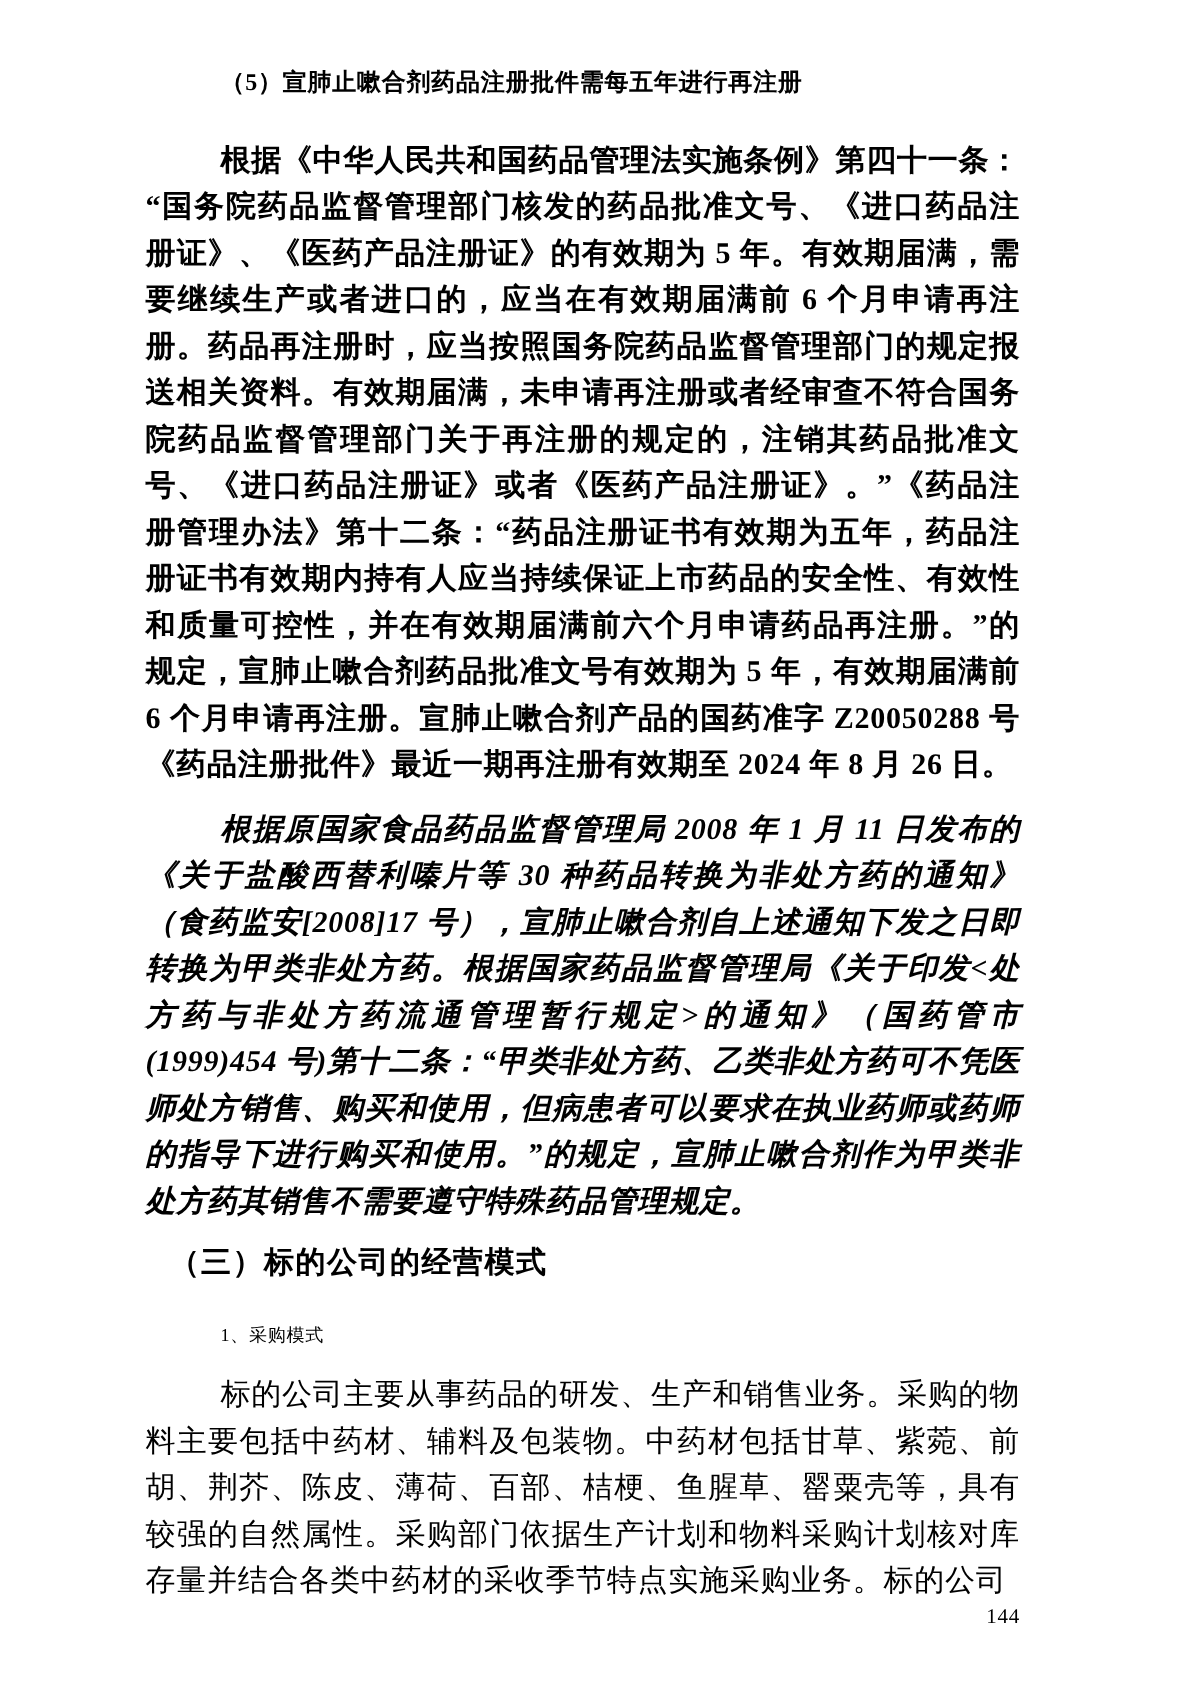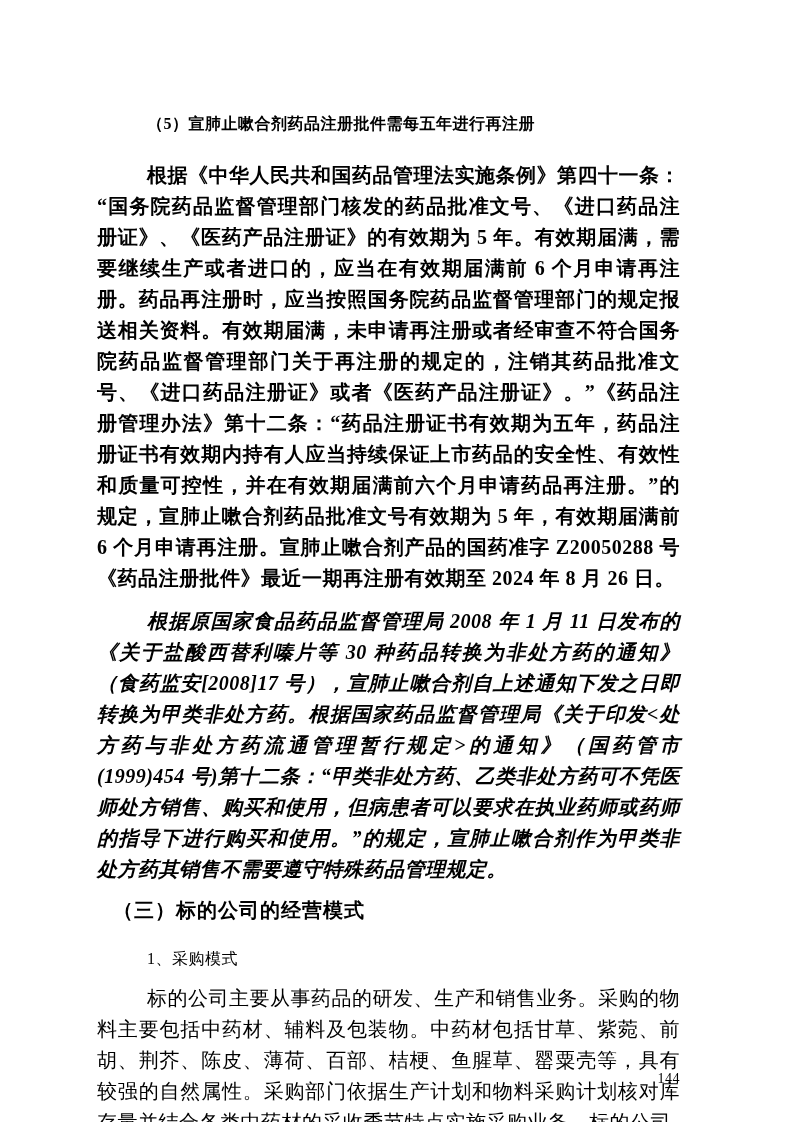--- a/index.html
+++ b/index.html
@@ -14,7 +14,7 @@
     margin: 0 auto;
     background: #ffffff;
     box-sizing: border-box;
-    padding: 108px 113px 0 97px;
+    padding: 40px 113px 0 97px;
     overflow: hidden;
     color: #000000;
     font-family: "Liberation Serif", "DejaVu Serif", serif;

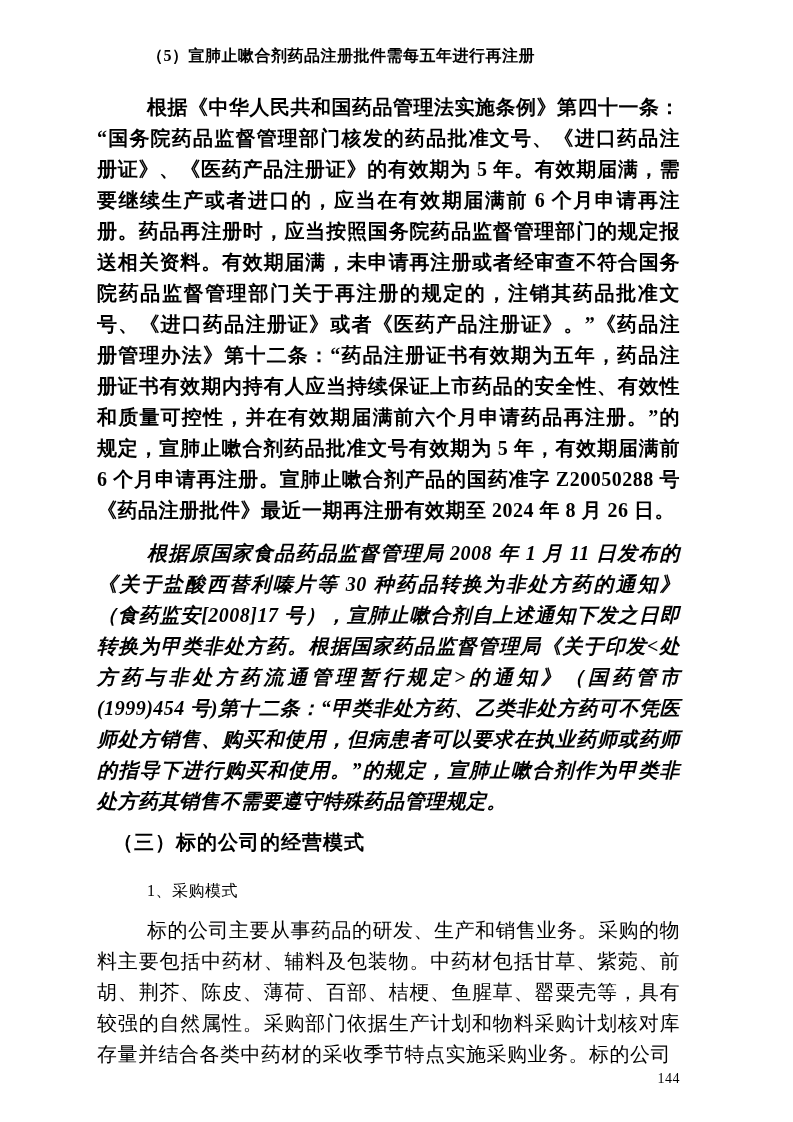--- a/index.html
+++ b/index.html
@@ -53,7 +53,7 @@
     margin: 8px 0 0 0;
   }
   .sub-heading {
-    font-size: 16px;
+    font-size: 12px;
     line-height: 31px;
     font-weight: normal;
     text-indent: 50px;

